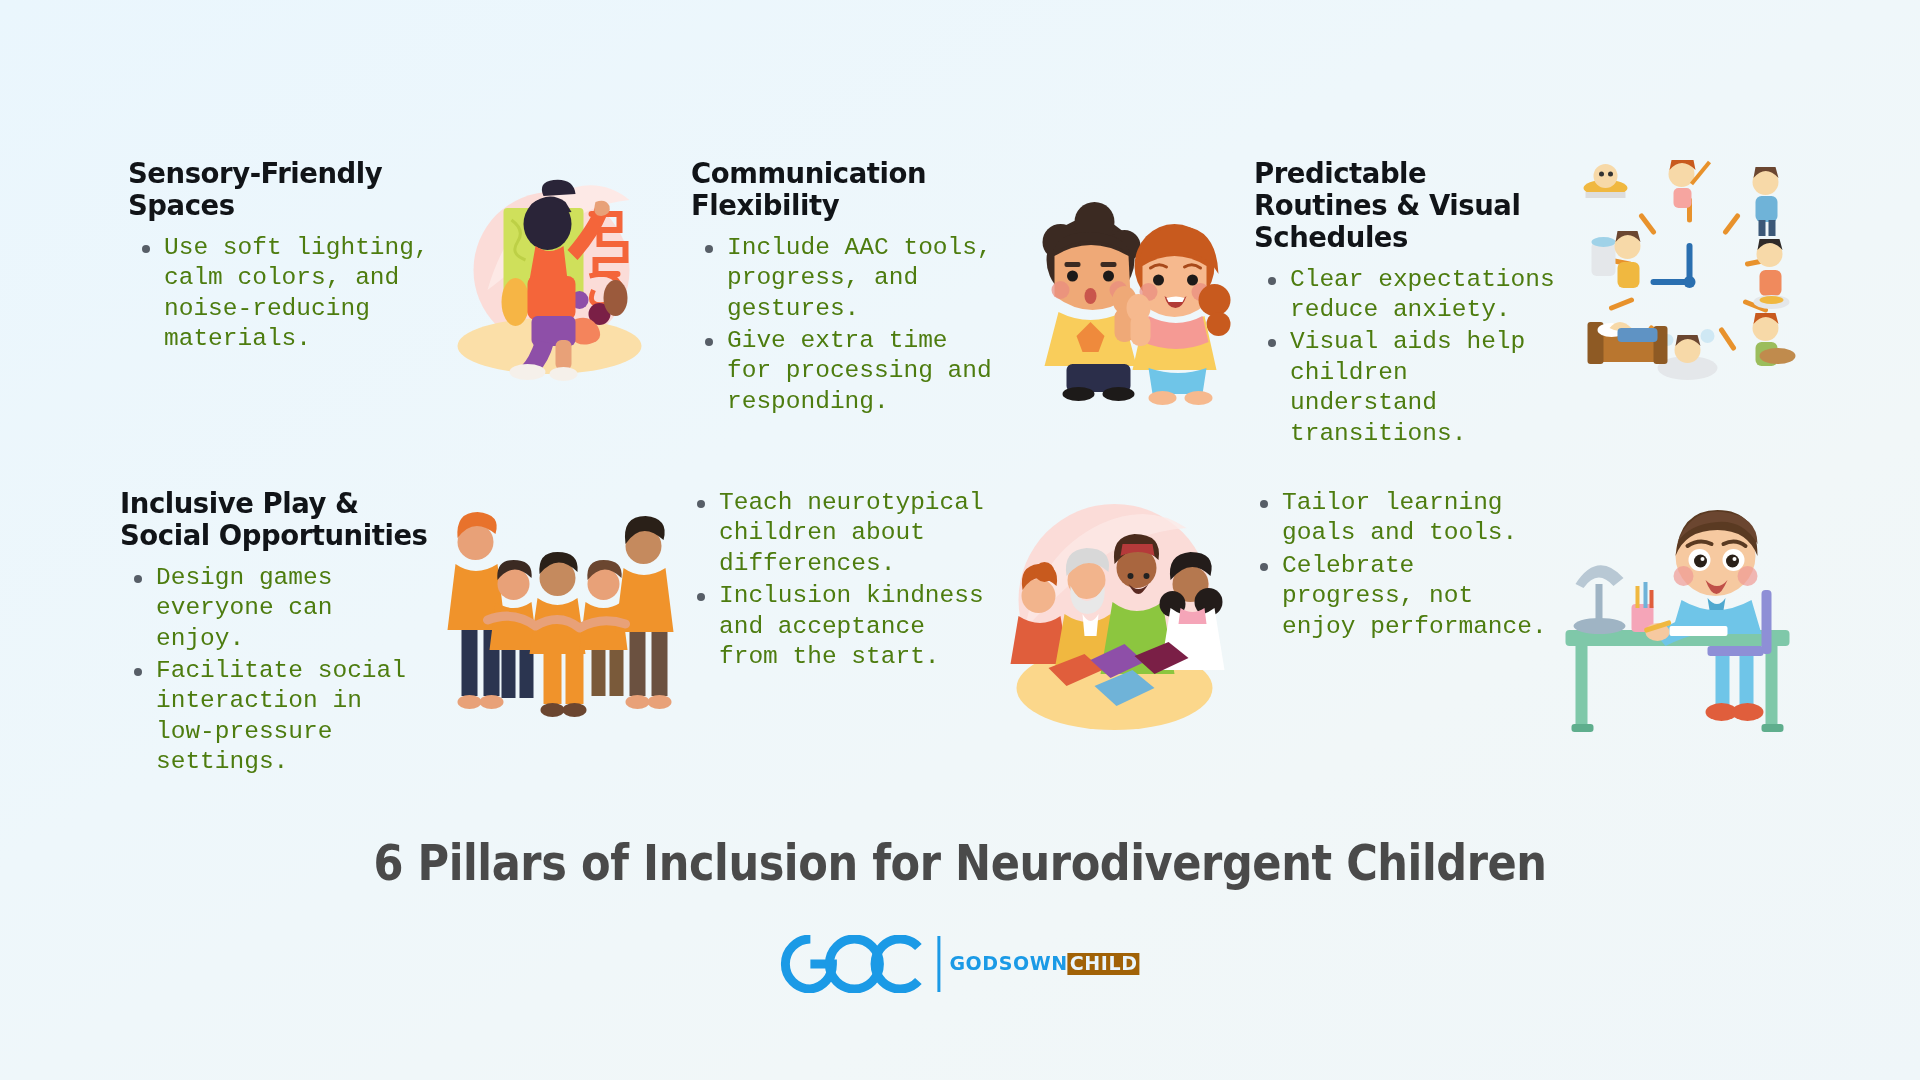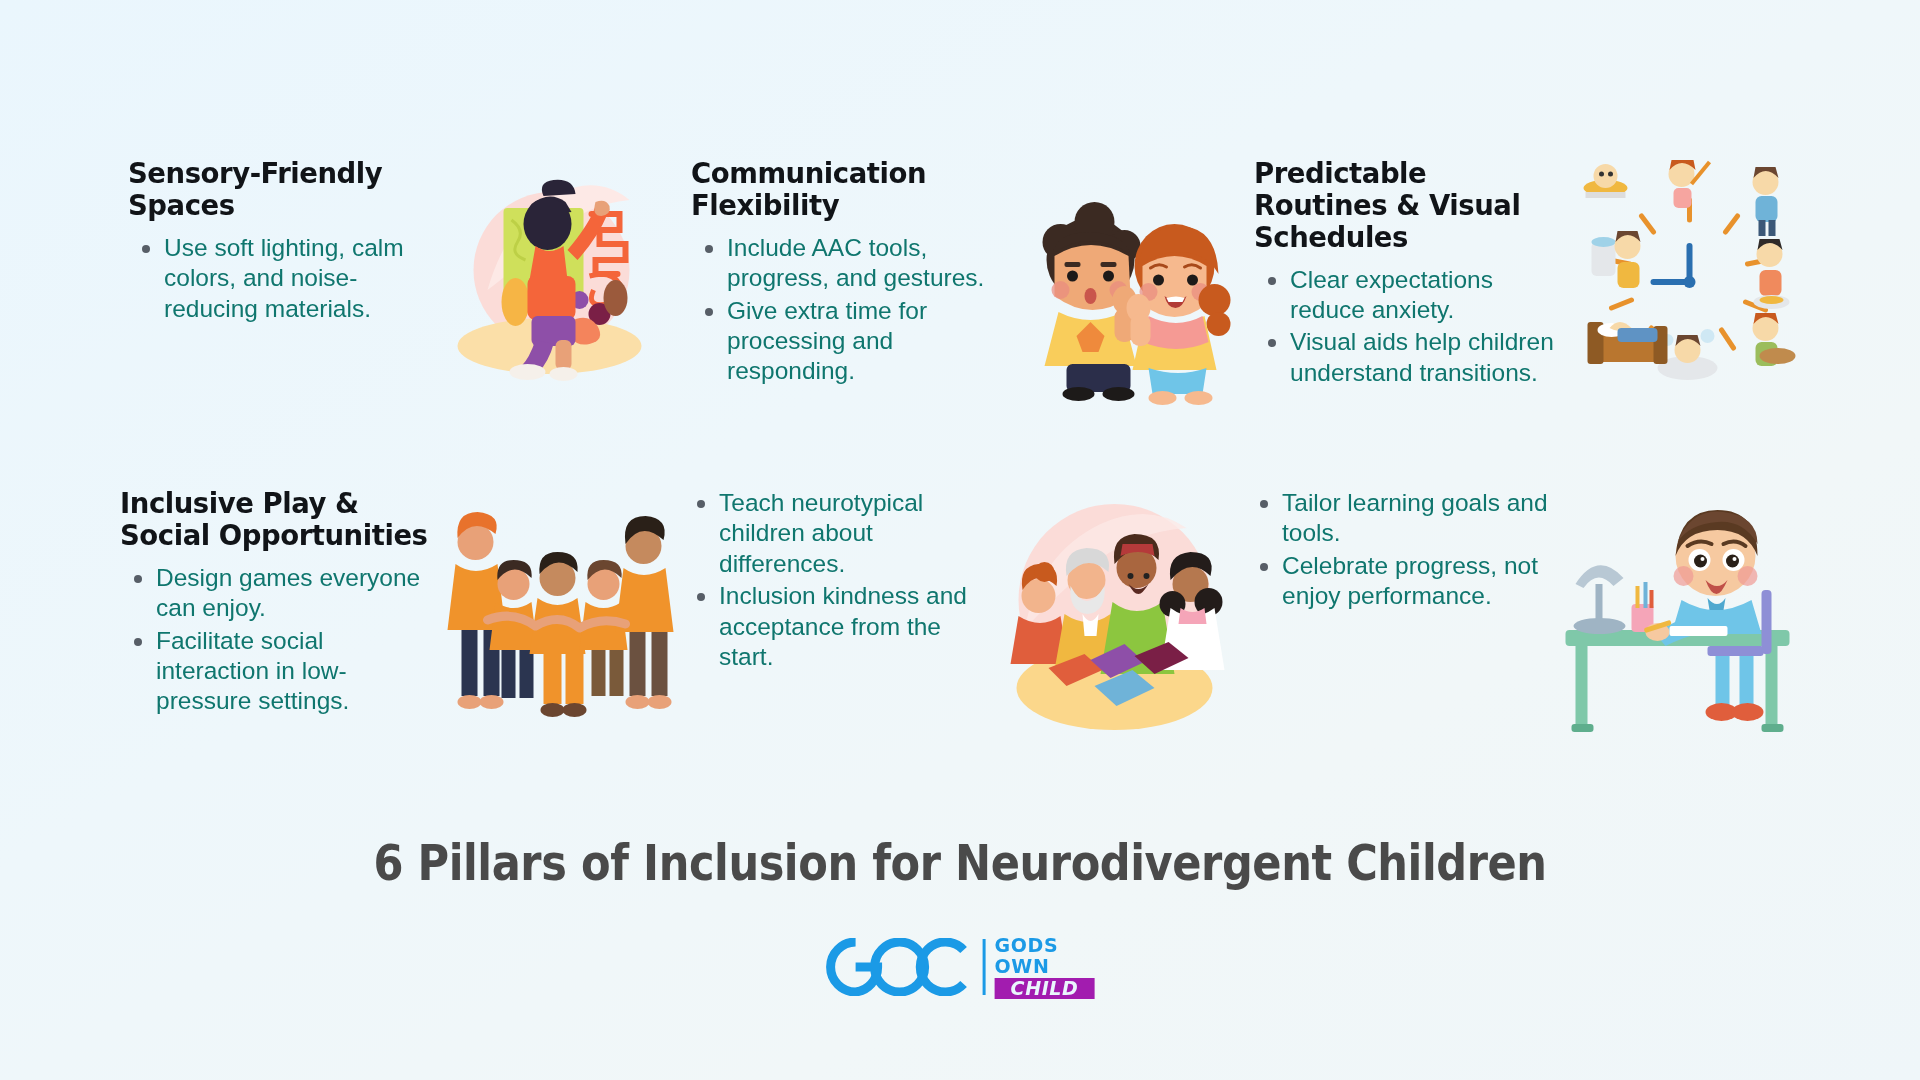--- a/index.html
+++ b/index.html
@@ -41,10 +41,10 @@
   .bullets { list-style: none; padding-left: 36px; }
   .bullets li {
     position: relative;
-    font-family: Liberation Sans, sans-serif;
+    font-family: Liberation Mono, monospace;
     font-size: 24.5px;
     line-height: 1.24;
-    color: #0f766e;
+    color: #4d7c0f;
     margin-bottom: 2px;
   }
   .bullets li::before {

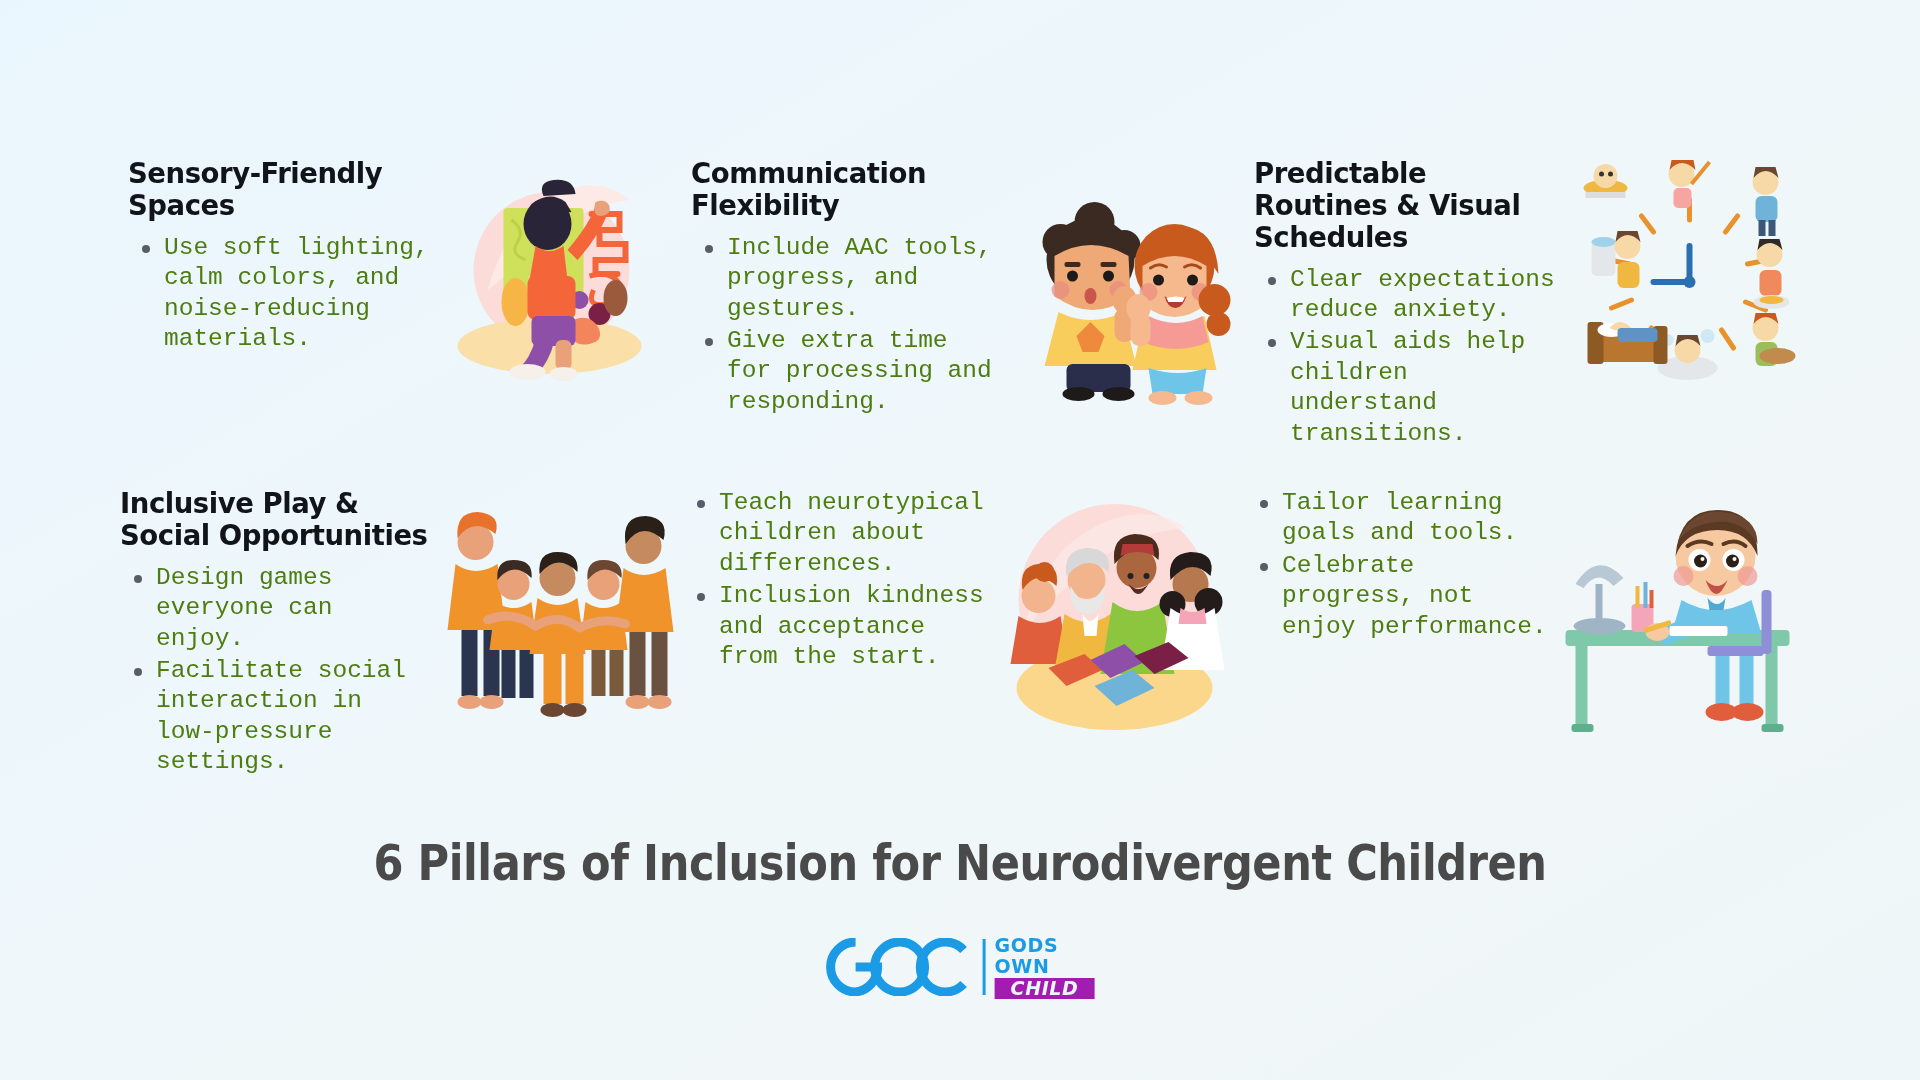--- a/index.html
+++ b/index.html
@@ -82,7 +82,7 @@
   .logo-mark { display: block; }
   .logo-divider { width: 3px; height: 56px; background: #1b9ae6; }
   .logo-words {
-    display: flex; flex-direction: column;
+    display: flex; flex-direction: row;
     font-family: "DejaVu Sans", sans-serif;
     font-weight: bold;
     font-size: 19px;

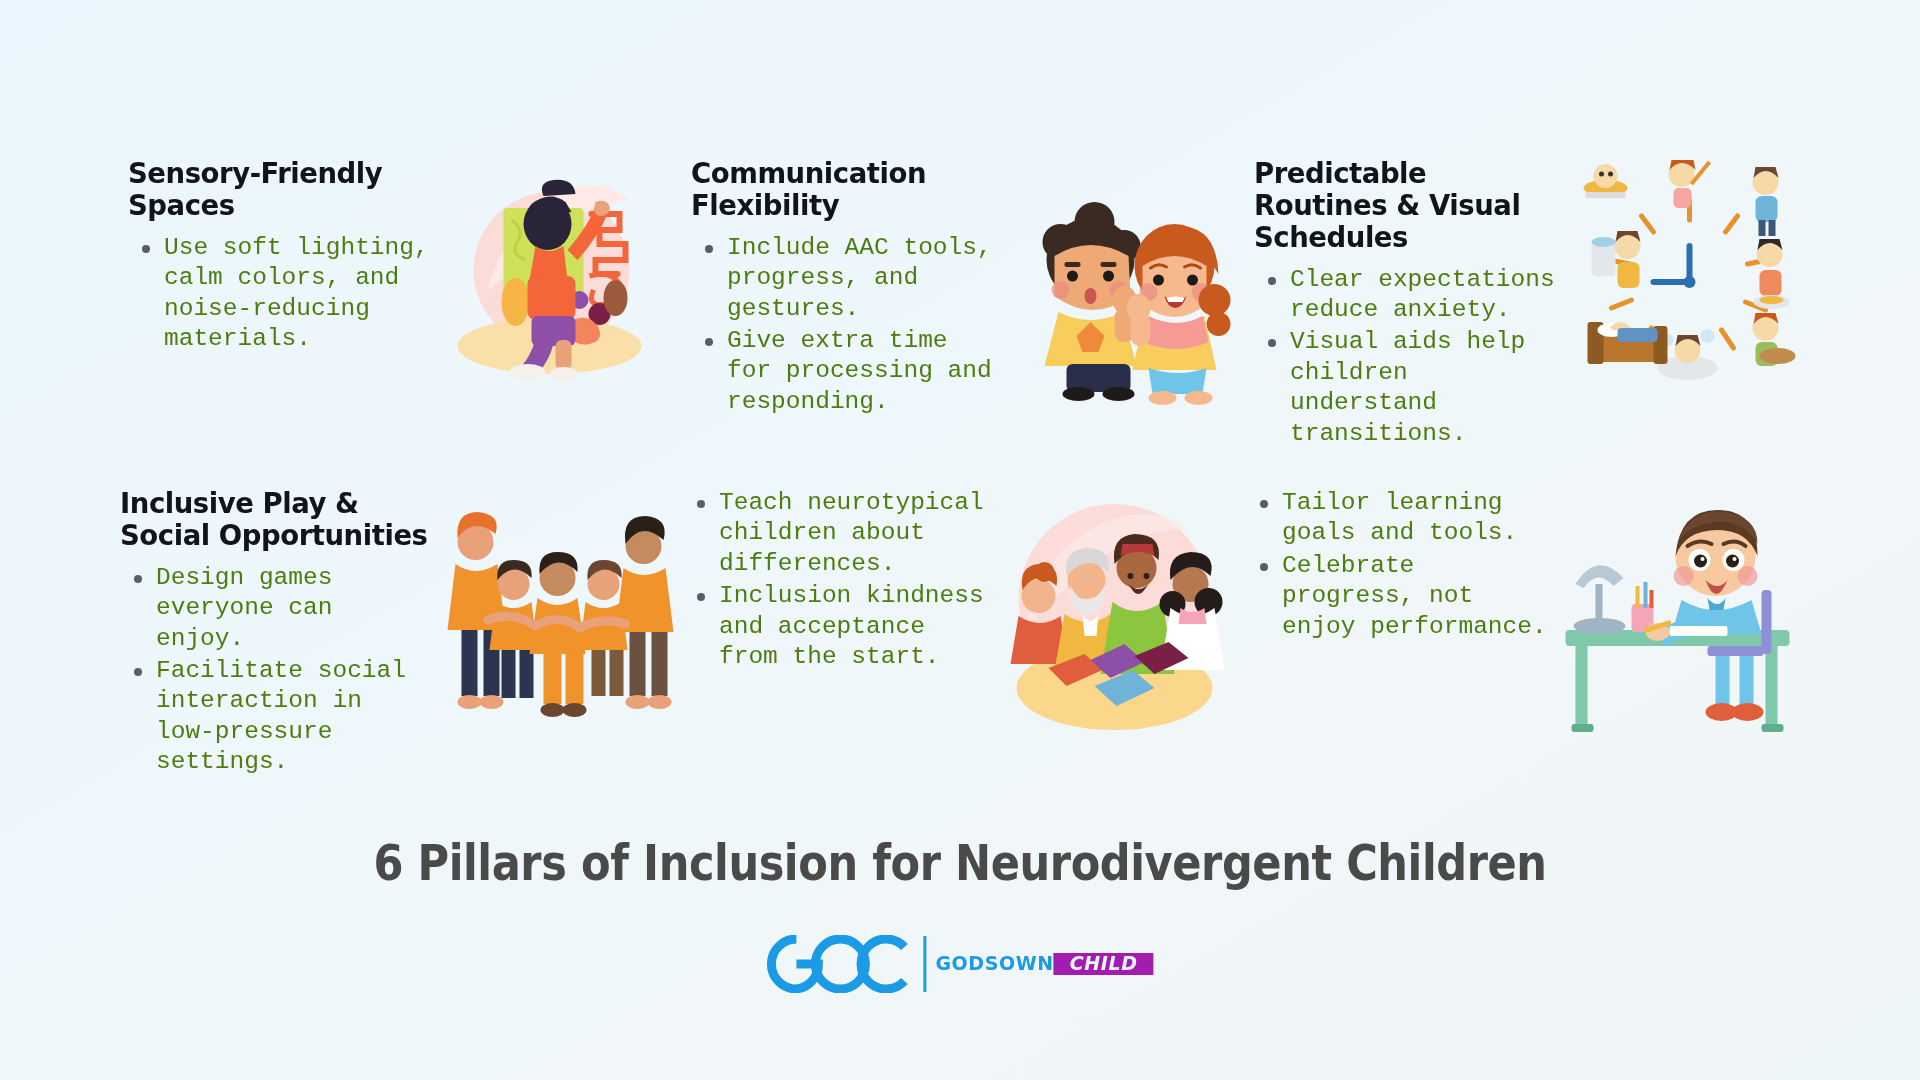--- a/index.html
+++ b/index.html
@@ -92,8 +92,8 @@
     justify-content: center;
   }
   .logo-words .chip {
-    background: #a21caf; color: #eaf6fd;
-    padding: 0 16px; align-self: flex-start; font-style: italic;
+    background: #a16207; color: #eaf6fd;
+    padding: 0 2px; align-self: flex-start;
   }
 
   

